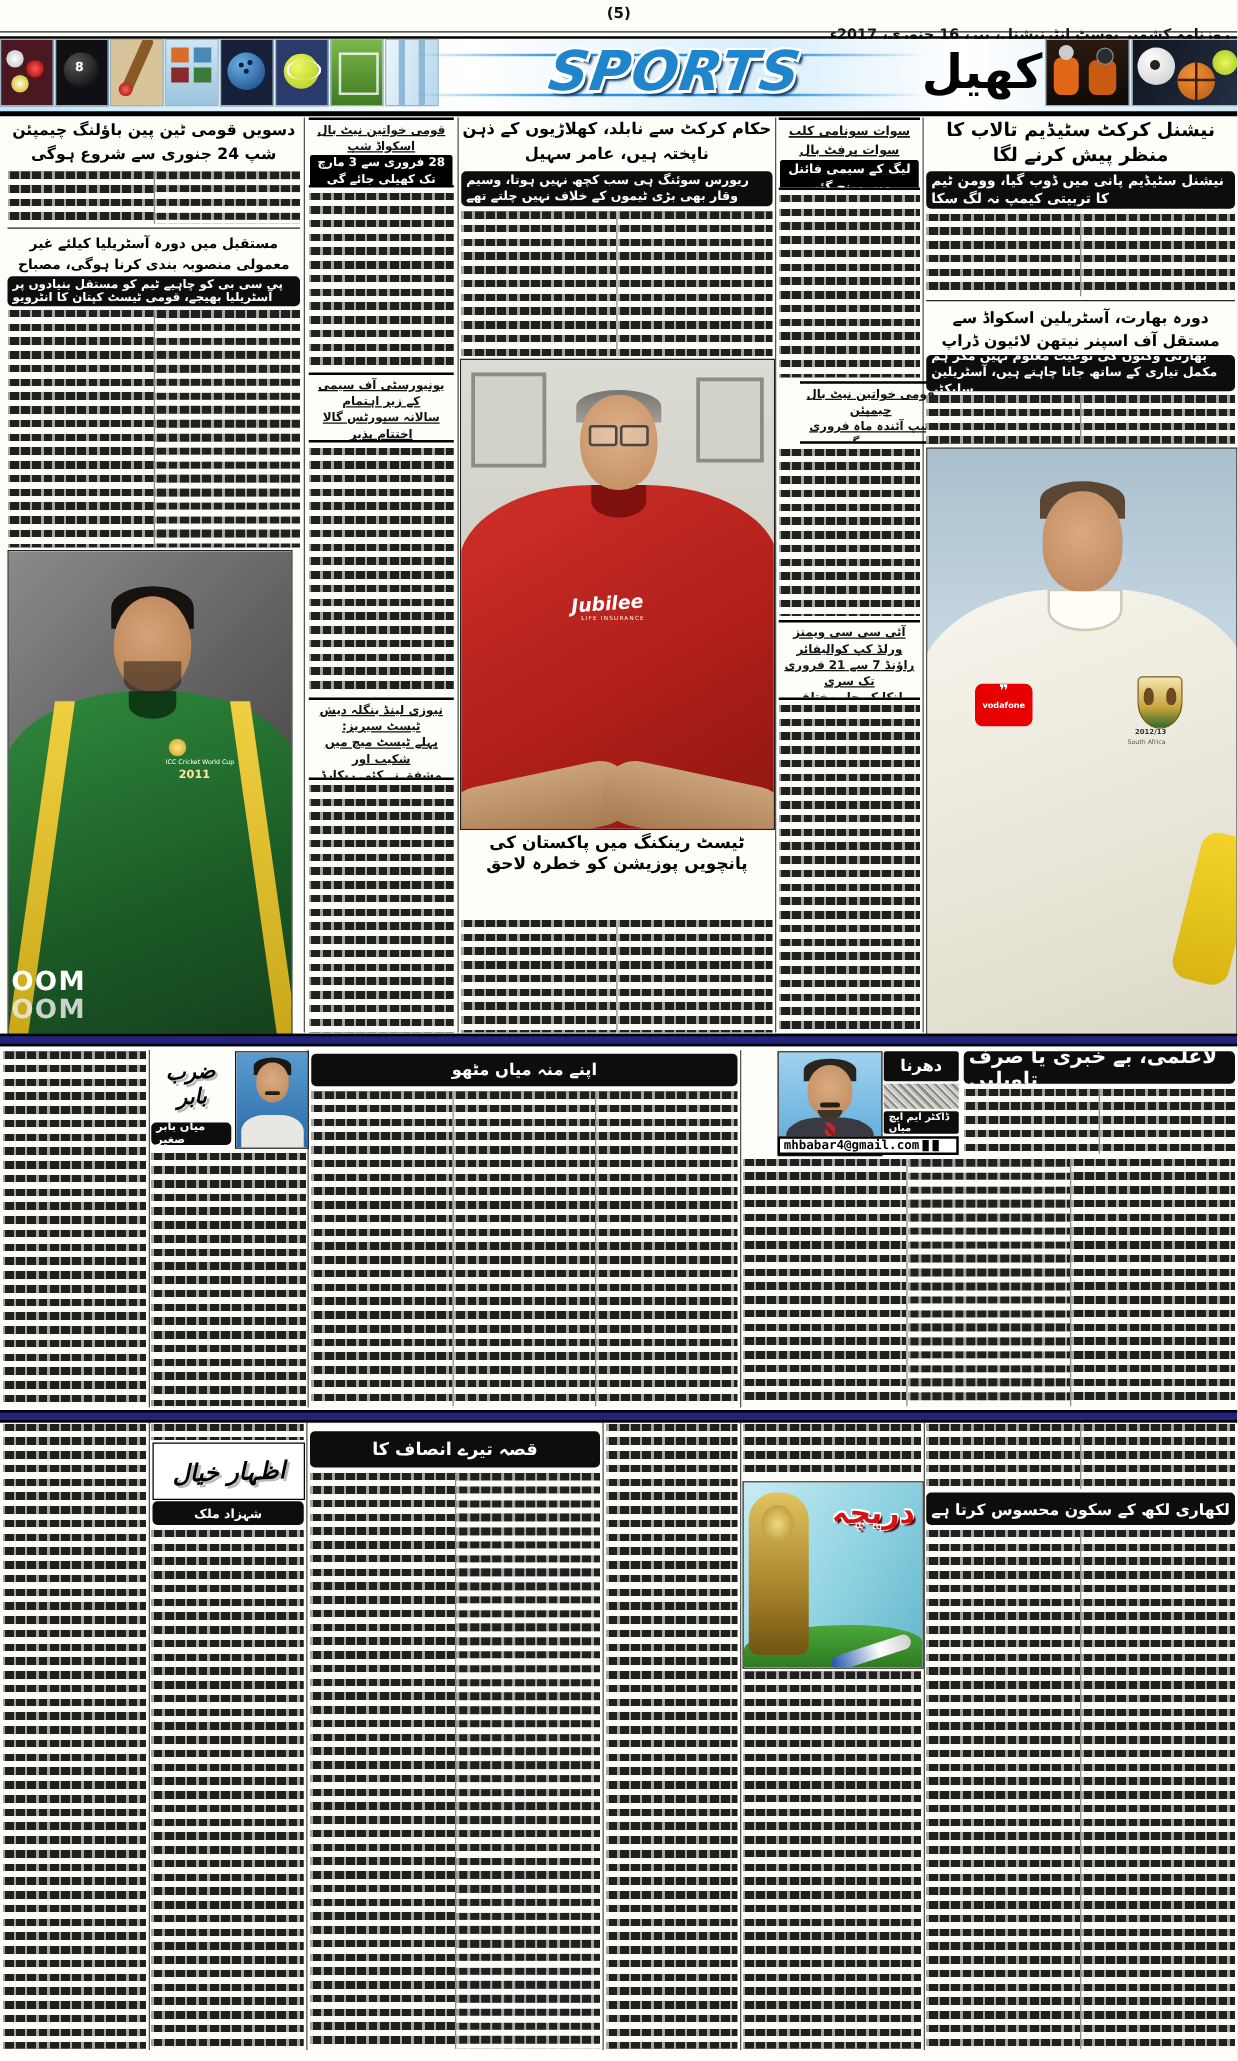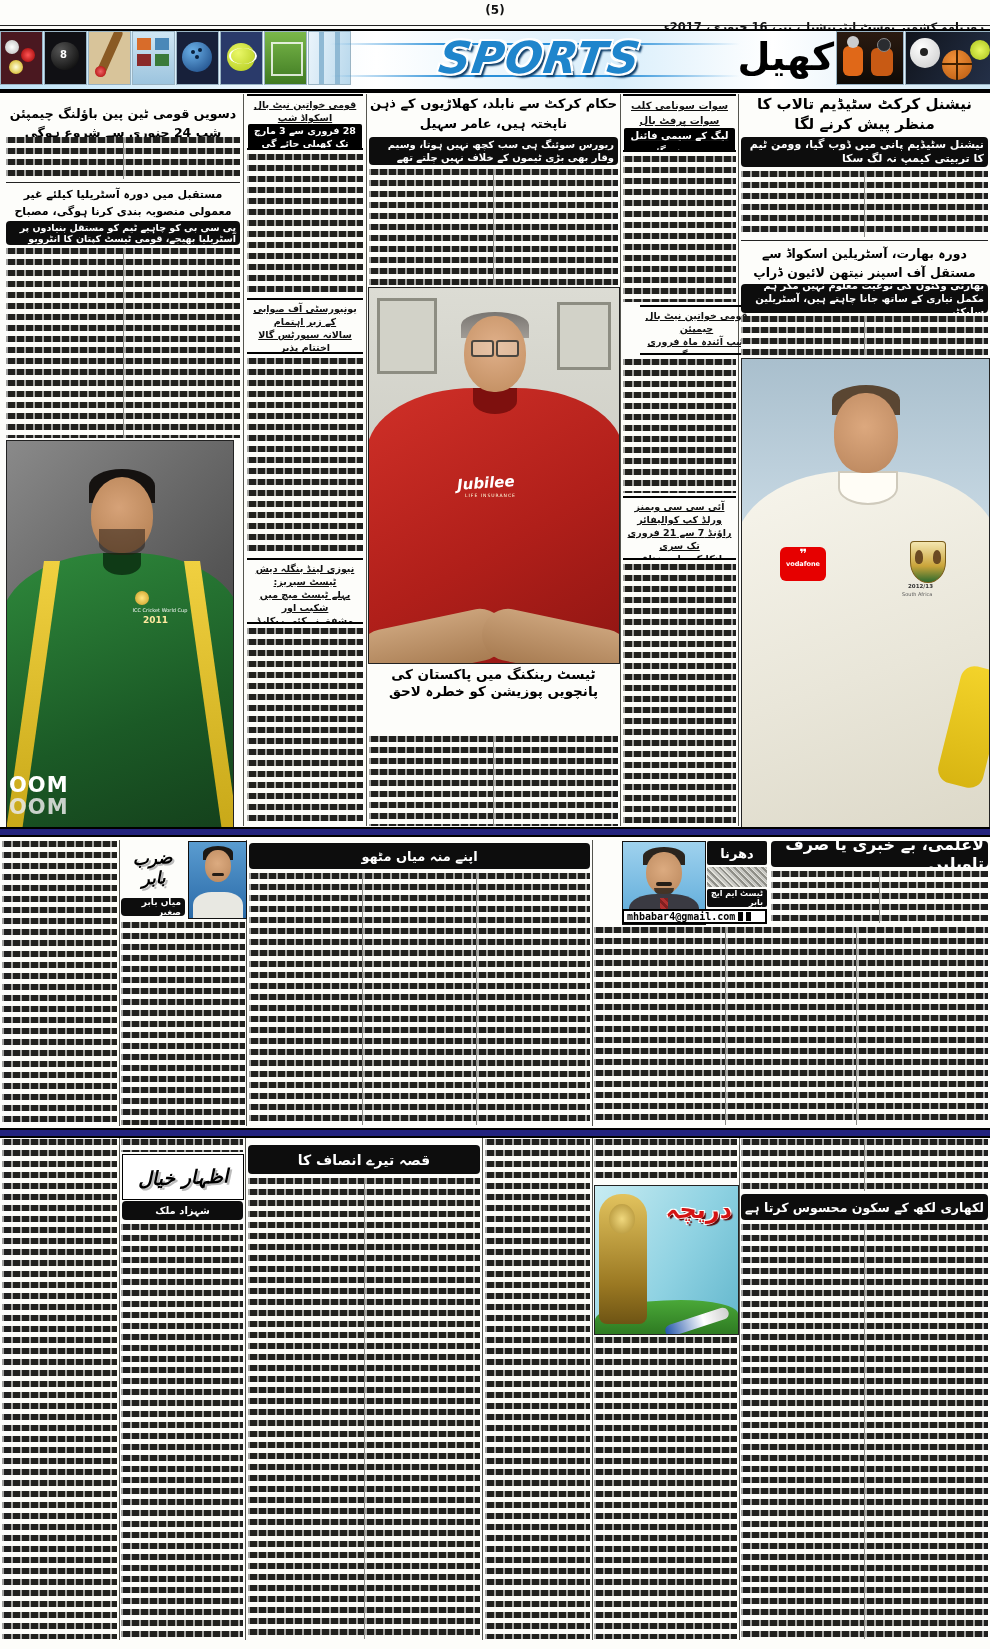--- a/index.html
+++ b/index.html
@@ -199,7 +199,7 @@
   <div class="vline" style="left:620px;top:94px;height:732px;"></div>
   <div class="vline" style="left:738px;top:94px;height:732px;"></div>
 
-  <div class="abs hl u" style="left:6px;top:94px;width:234px;height:40px;font-size:12.5px;line-height:19px;margin-top:10px;">دسویں قومی ٹین پین باؤلنگ چیمپئن شپ 24 جنوری سے شروع ہوگی</div>
+  <div class="abs hl u" style="left:6px;top:94px;width:234px;height:40px;font-size:12.5px;line-height:19px;">دسویں قومی ٹین پین باؤلنگ چیمپئن شپ 24 جنوری سے شروع ہوگی</div>
   <div class="abs tcols" style="left:6px;top:137px;width:234px;height:42px;">
     <div class="sim"></div>
       <div class="sim"></div>

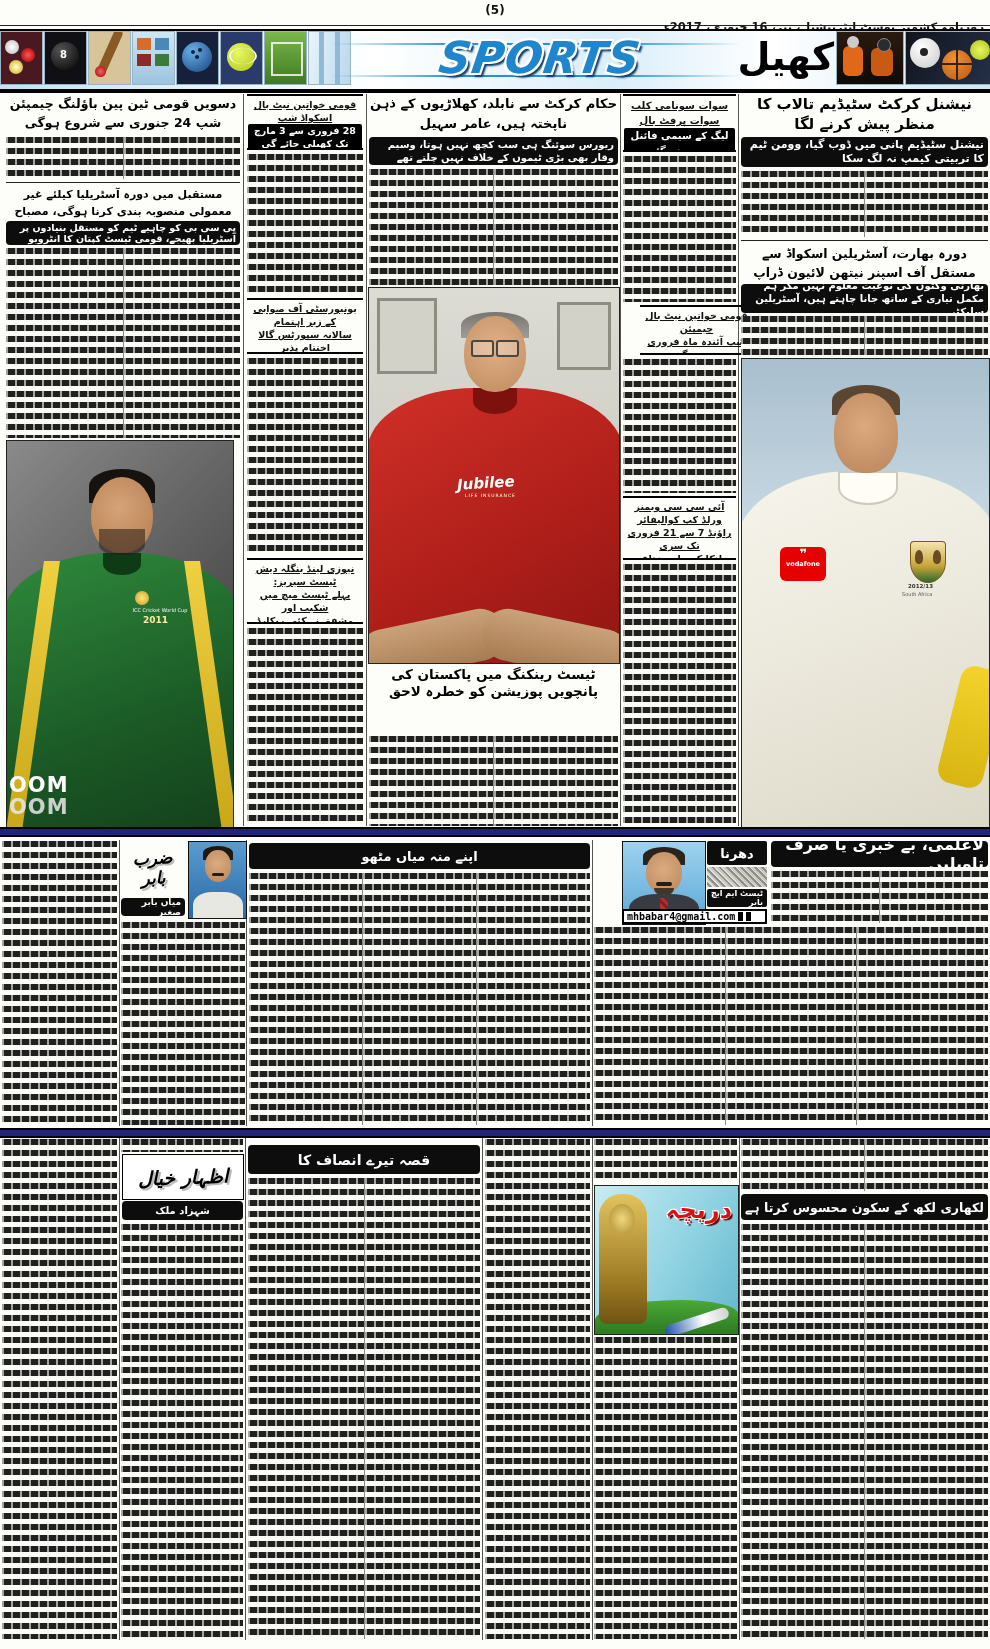--- a/index.html
+++ b/index.html
@@ -27,7 +27,7 @@
   
   .hl{font-weight:bold;color:#000;text-align:center;overflow:hidden;}
   .bar{background:#0d0d0d;color:#fff;font-weight:bold;display:flex;align-items:center;justify-content:center;
-       text-align:right;overflow:hidden;border-radius:4px;padding:0 4px;box-sizing:border-box;}
+       text-align:left;overflow:hidden;border-radius:4px;padding:0 4px;box-sizing:border-box;}
   .colbox{border-top:2px solid #000;border-bottom:2px solid #000;text-align:center;font-weight:bold;
           overflow:hidden;box-sizing:border-box;padding:2px 1px;}
   .colbox .ln{text-decoration:underline;display:block;font-size:9.5px;line-height:13px;}

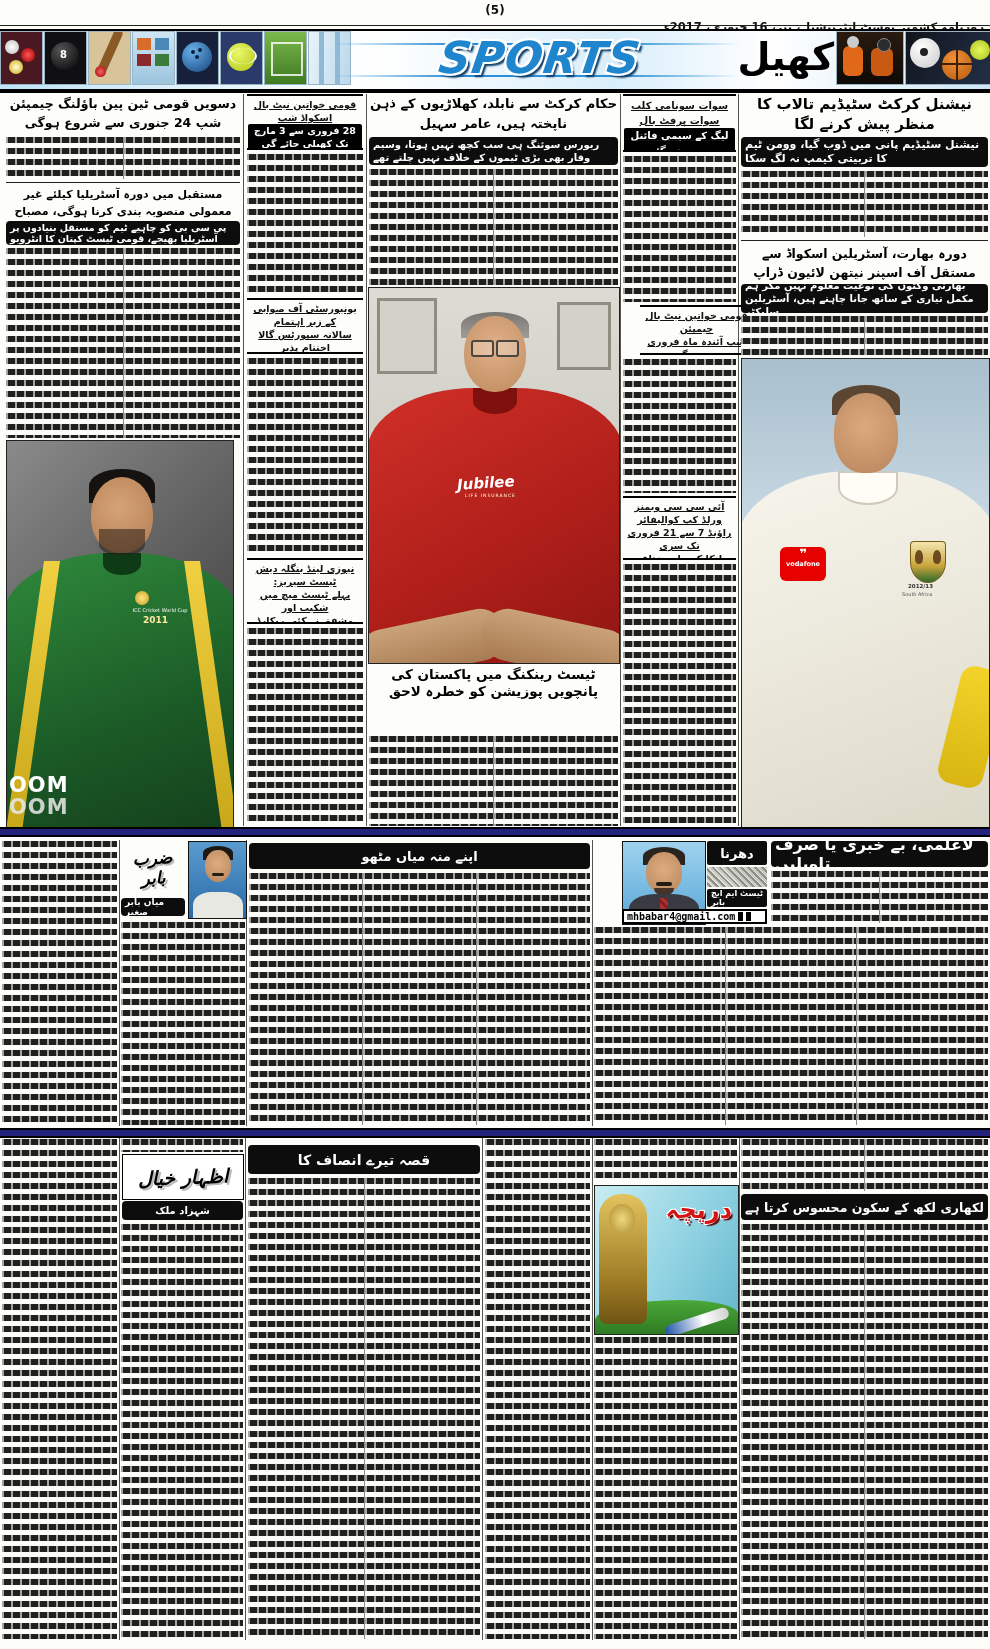--- a/index.html
+++ b/index.html
@@ -233,7 +233,7 @@
   </div>
   <div class="abs sim" style="left:247px;top:154px;width:116px;height:141px;"></div>
   <div class="abs colbox u" style="left:247px;top:298px;width:116px;height:56px;">
-    <span class="ln">یونیورسٹی آف صوابی کے زیر اہتمام</span>
+    <span class="ln">یونیورسٹی آف سیمی کے زیر اہتمام</span>
     <span class="ln">سالانہ سپورٹس گالا اختتام پذیر</span>
   </div>
   <div class="abs sim" style="left:247px;top:358px;width:116px;height:197px;"></div>

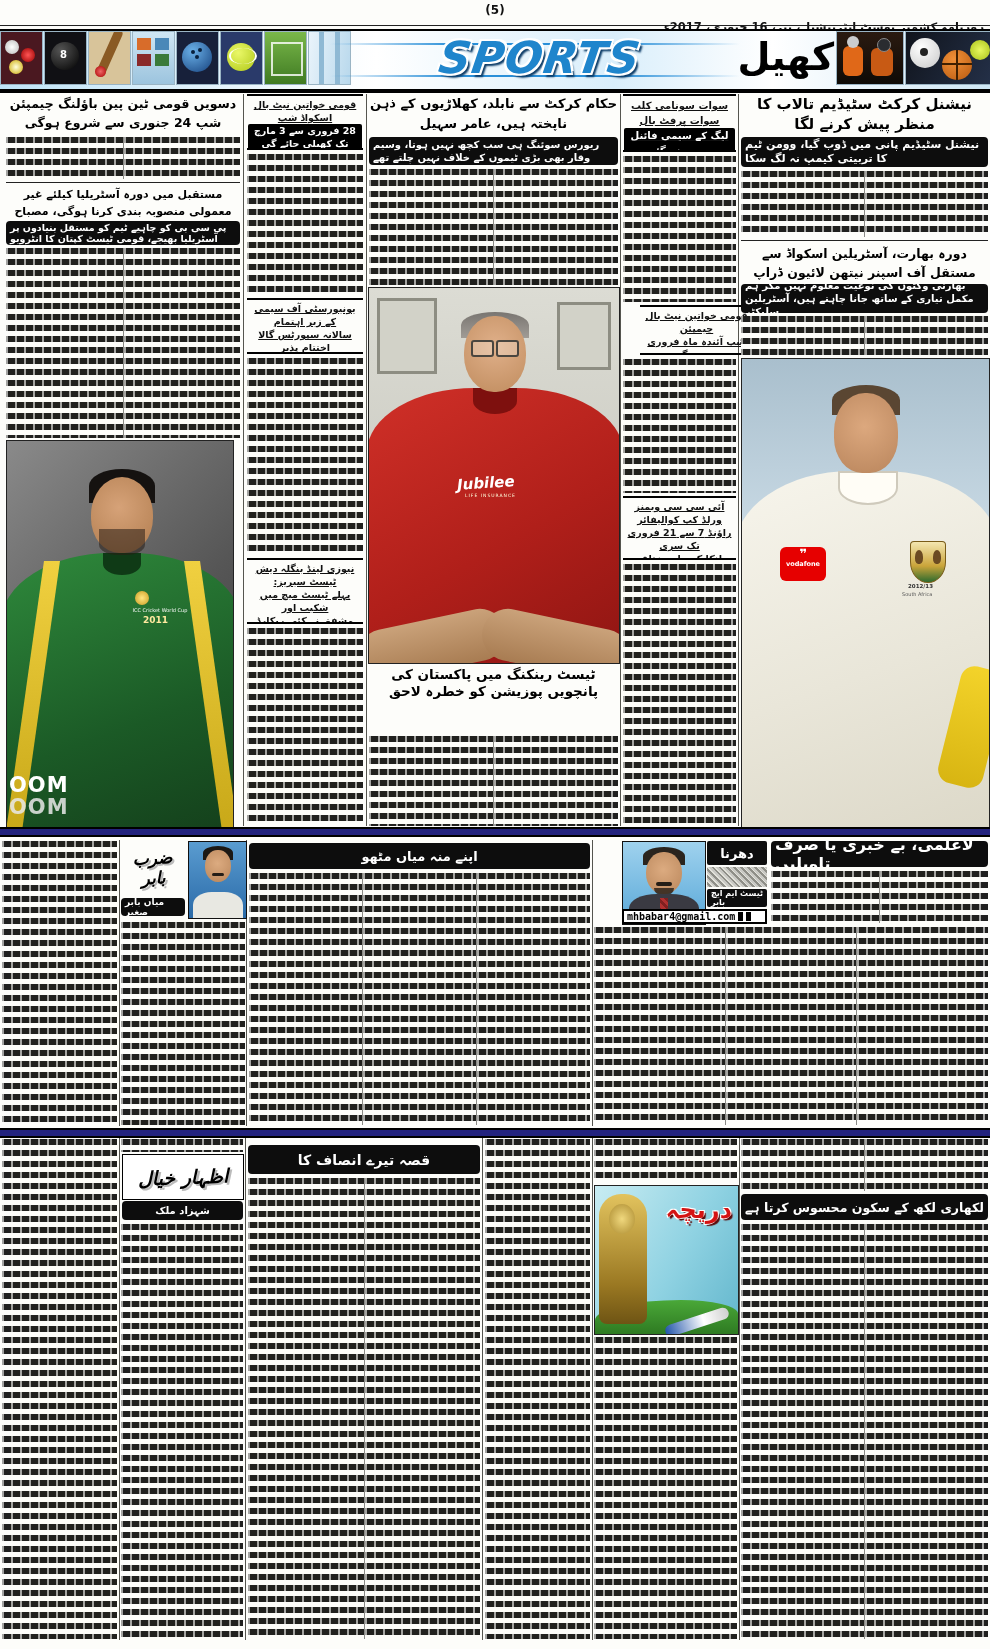--- a/index.html
+++ b/index.html
@@ -359,7 +359,7 @@
   </div>
   <div class="abs bar u" style="left:707px;top:841px;width:60px;height:24px;font-size:13px;border-radius:2px;">دھرنا</div>
   <div class="abs noise" style="left:707px;top:867px;width:60px;height:20px;"></div>
-  <div class="abs bar u" style="left:707px;top:889px;width:60px;height:18px;font-size:8px;border-radius:2px;">ٹیسٹ ایم ایچ بابر</div>
+  <div class="abs bar u" style="left:707px;top:889px;width:60px;height:18px;font-size:8px;border-radius:2px;">ڈاکٹر ایم ایچ میاں</div>
   <div class="abs emailbar lt" style="left:622px;top:909px;width:145px;height:15px;">
     <span>mhbabar4@gmail.com</span>
     <span class="blk"></span>

